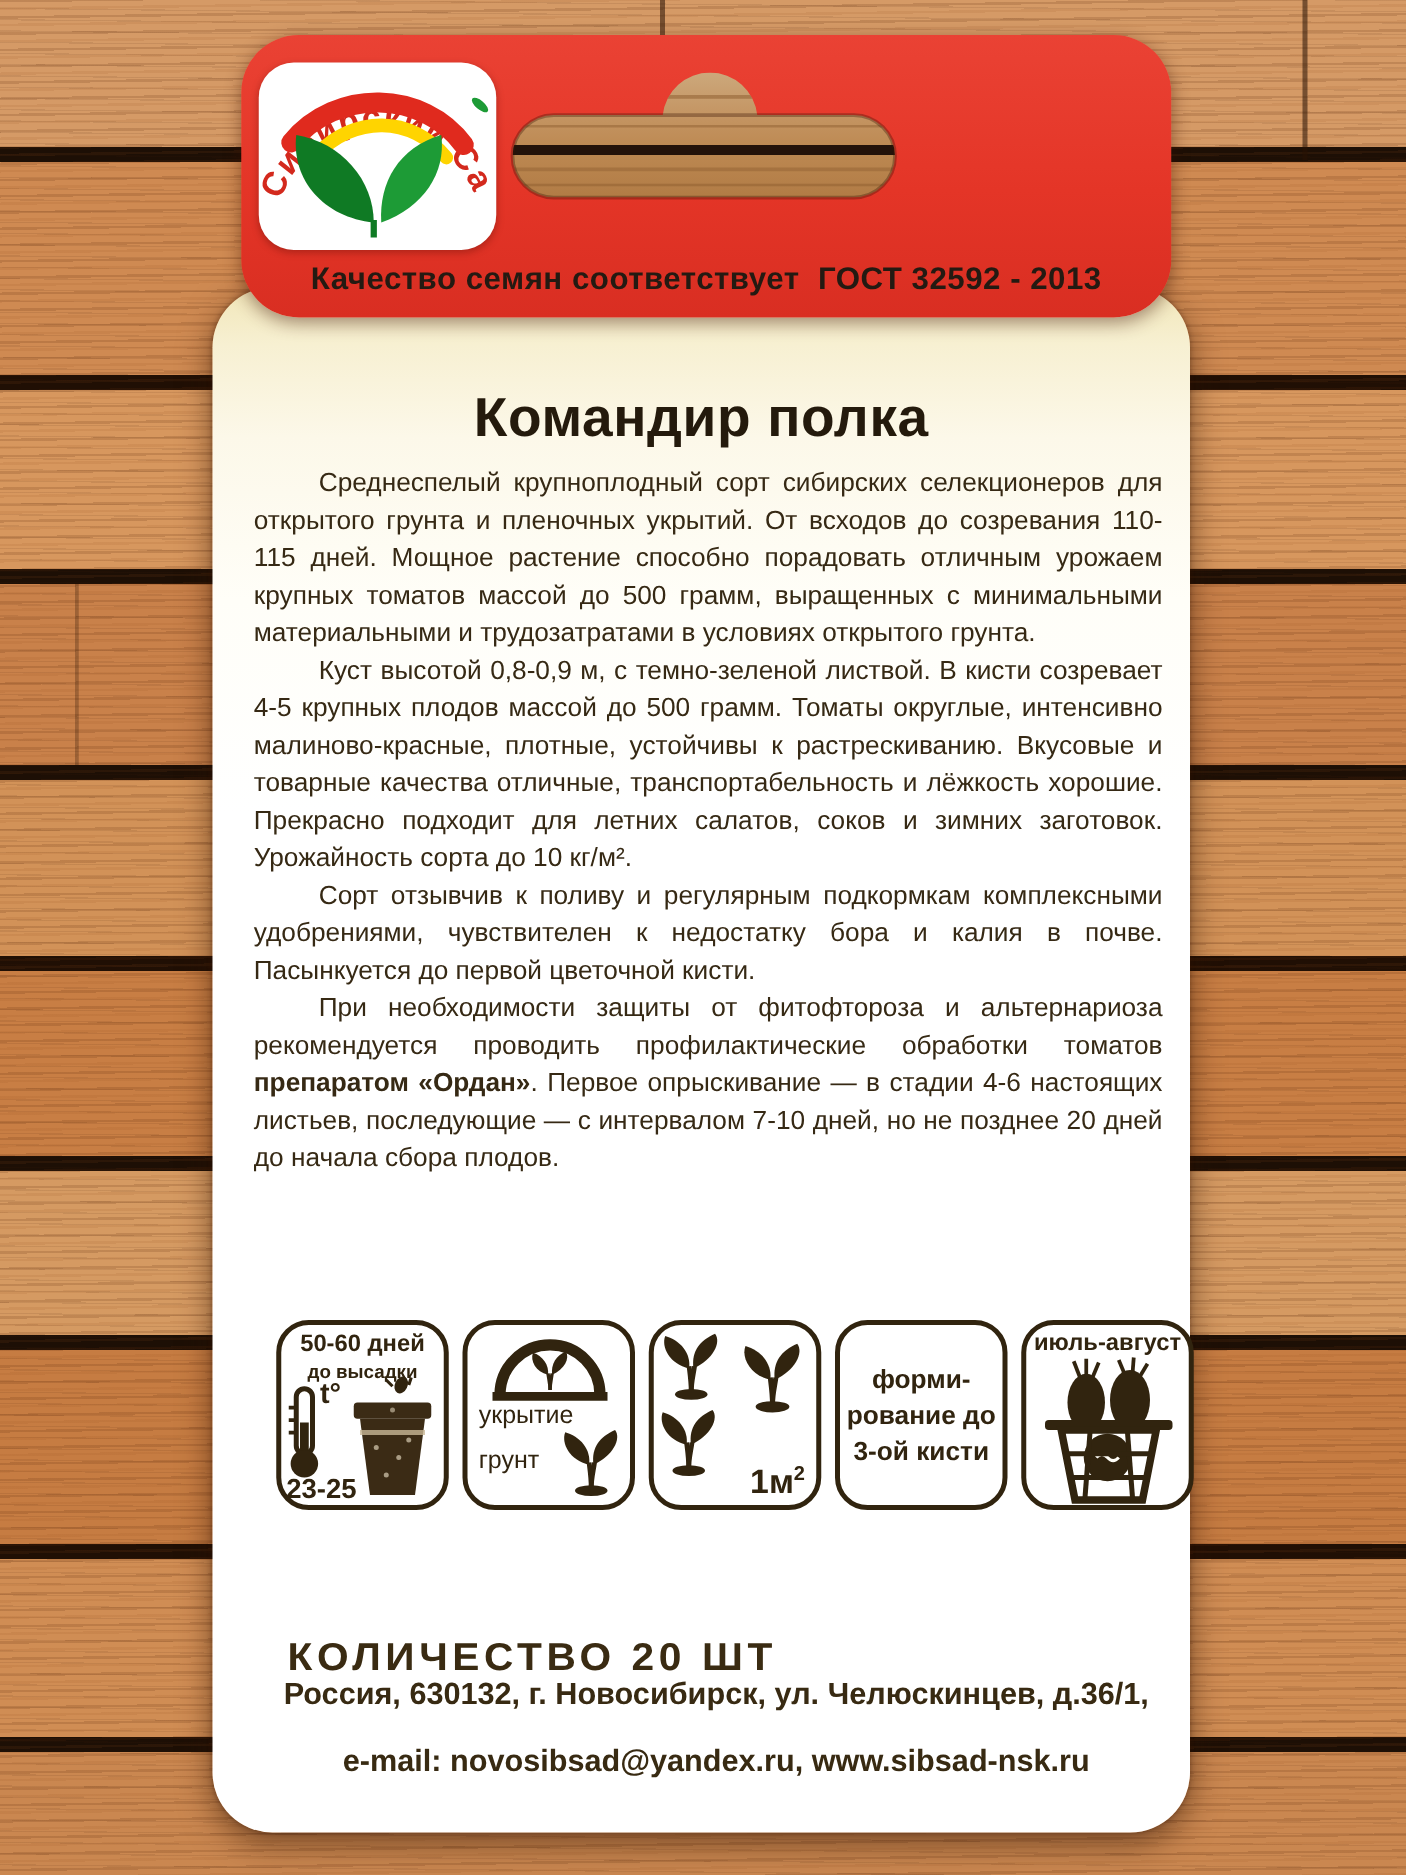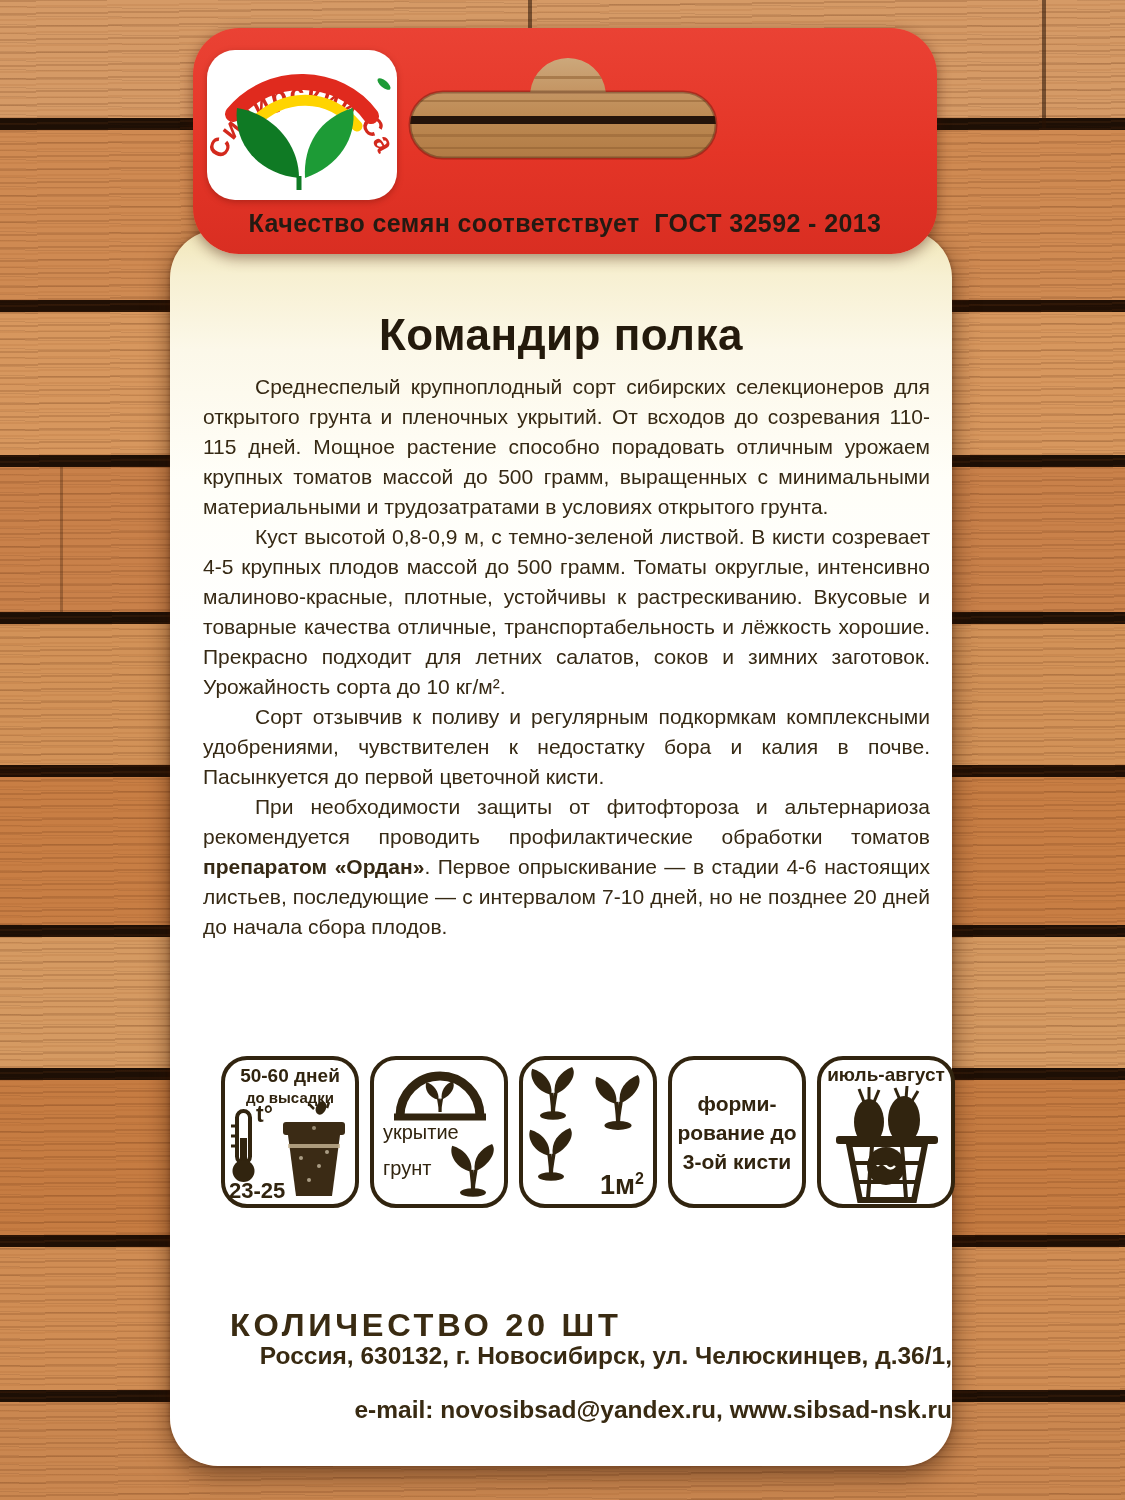--- a/index.html
+++ b/index.html
@@ -74,7 +74,7 @@
   
   .qty{position:absolute;left:60px;top:1078px;font-size:31px;font-weight:bold;color:#3a2b12;
     letter-spacing:3.5px;transform:scaleX(1.05);transform-origin:left center;white-space:nowrap;}
-  .addr{position:absolute;left:0;width:100%;text-align:right;font-size:24.5px;font-weight:bold;color:#382a12;}
+  .addr{position:absolute;left:12px;width:100%;text-align:center;font-size:24.5px;font-weight:bold;color:#382a12;}
   .addr.a1{top:1112px;}
   .addr.a2{top:1140px;}
   .addr.a3{top:1166px;}

